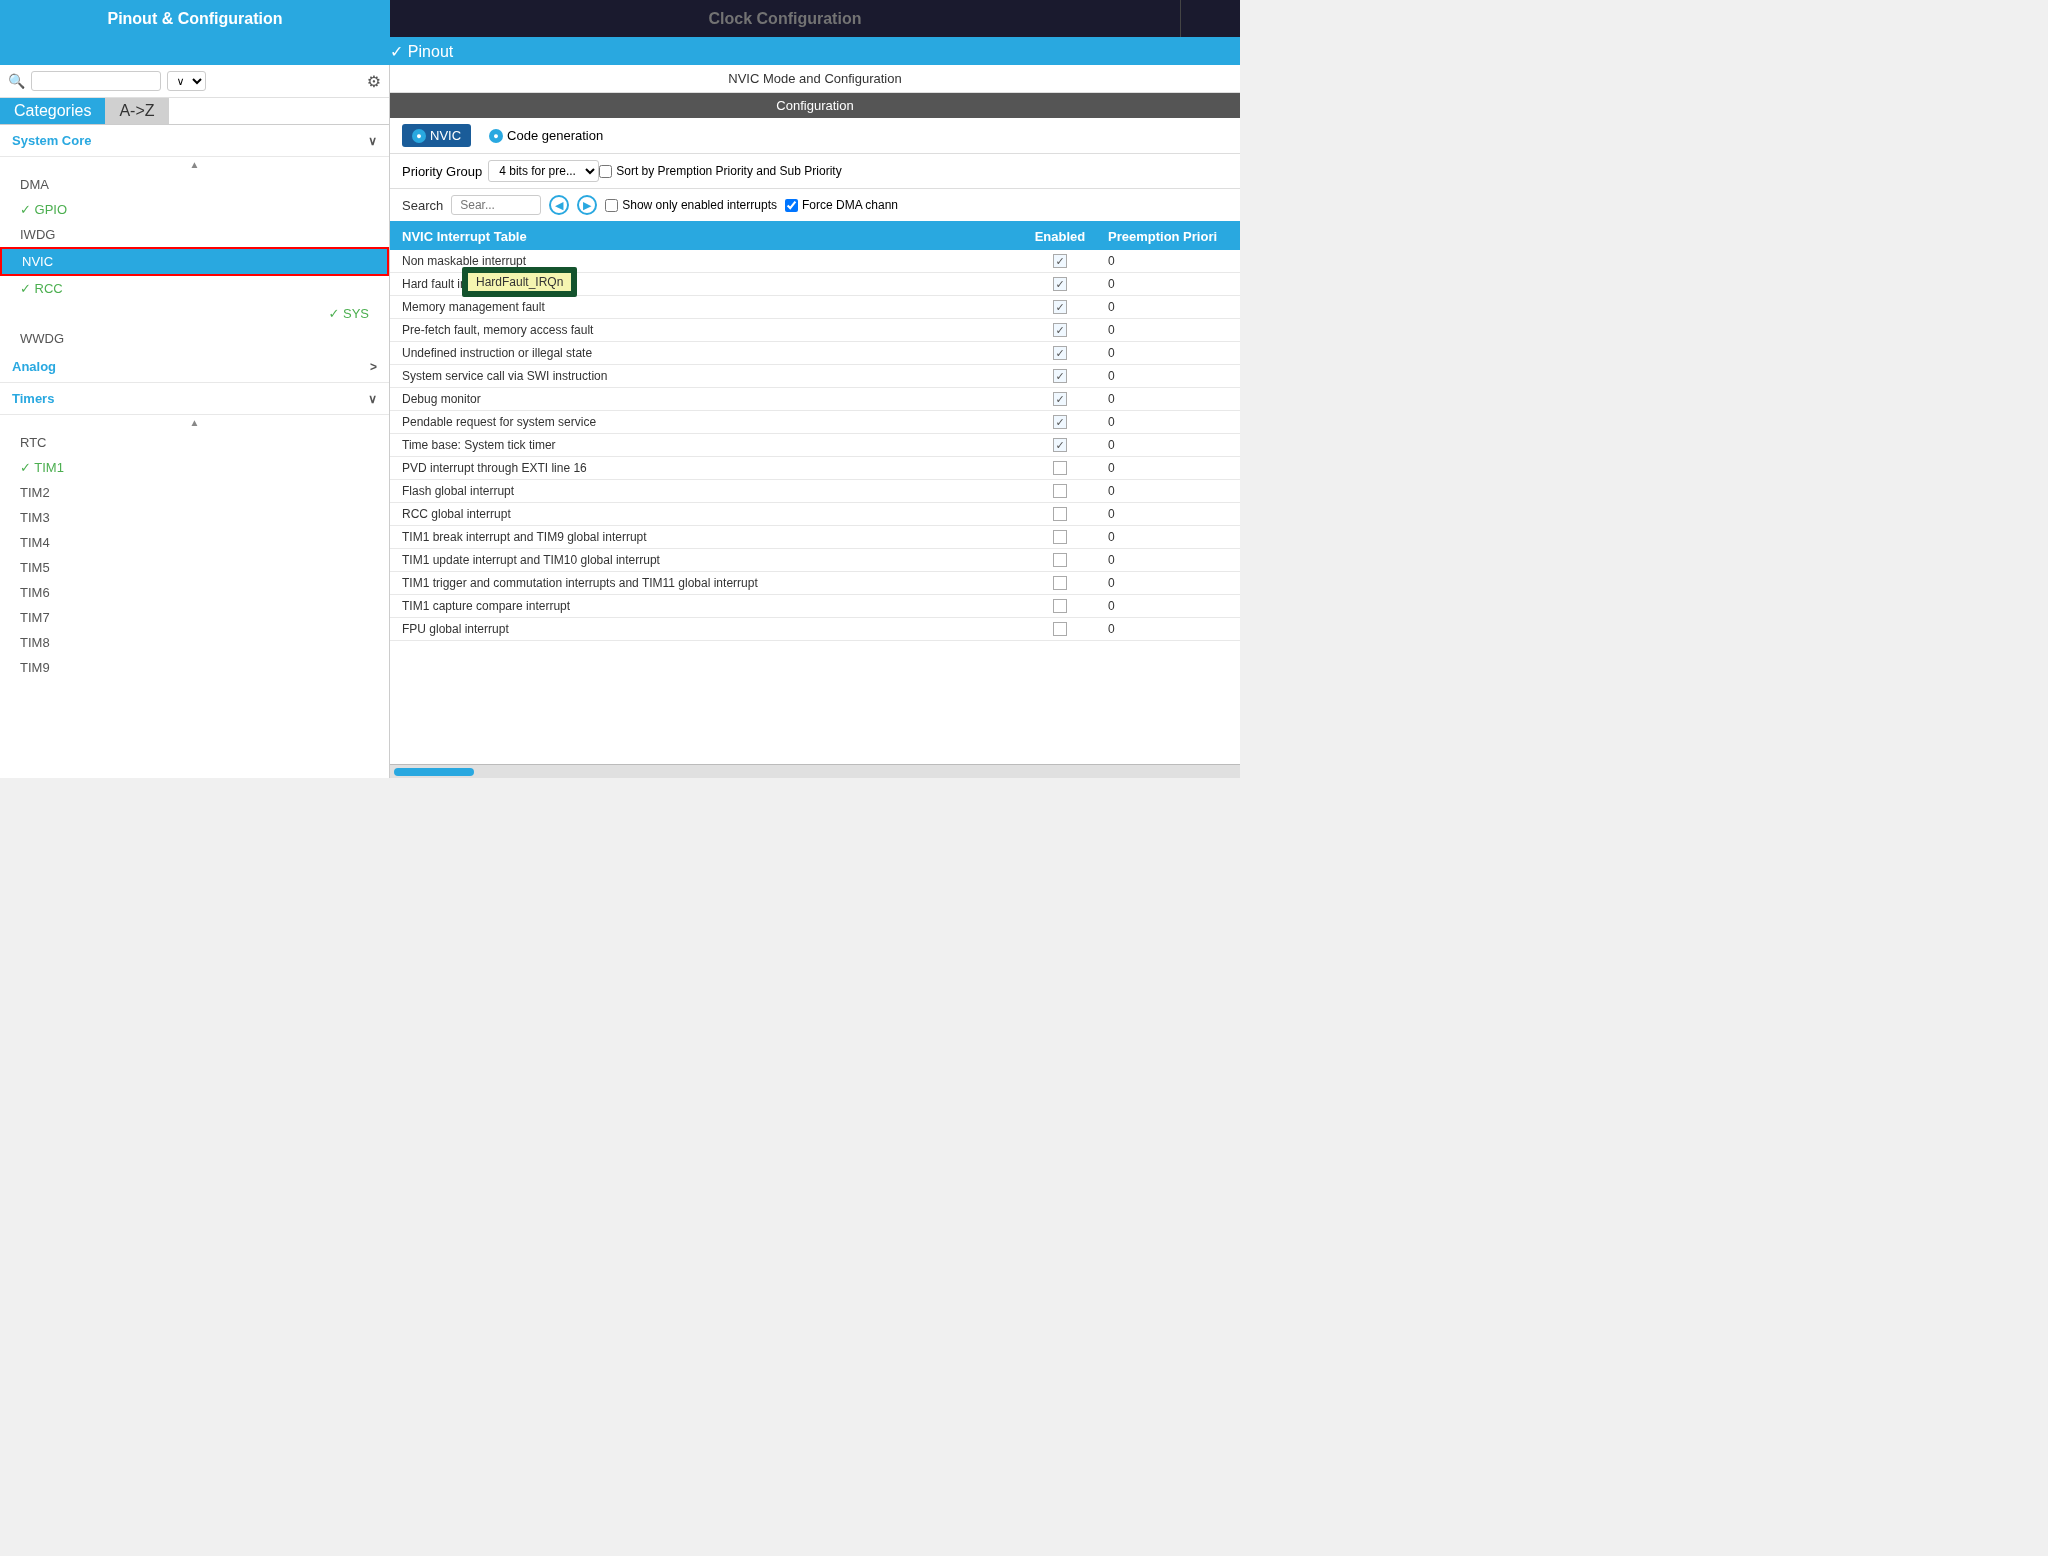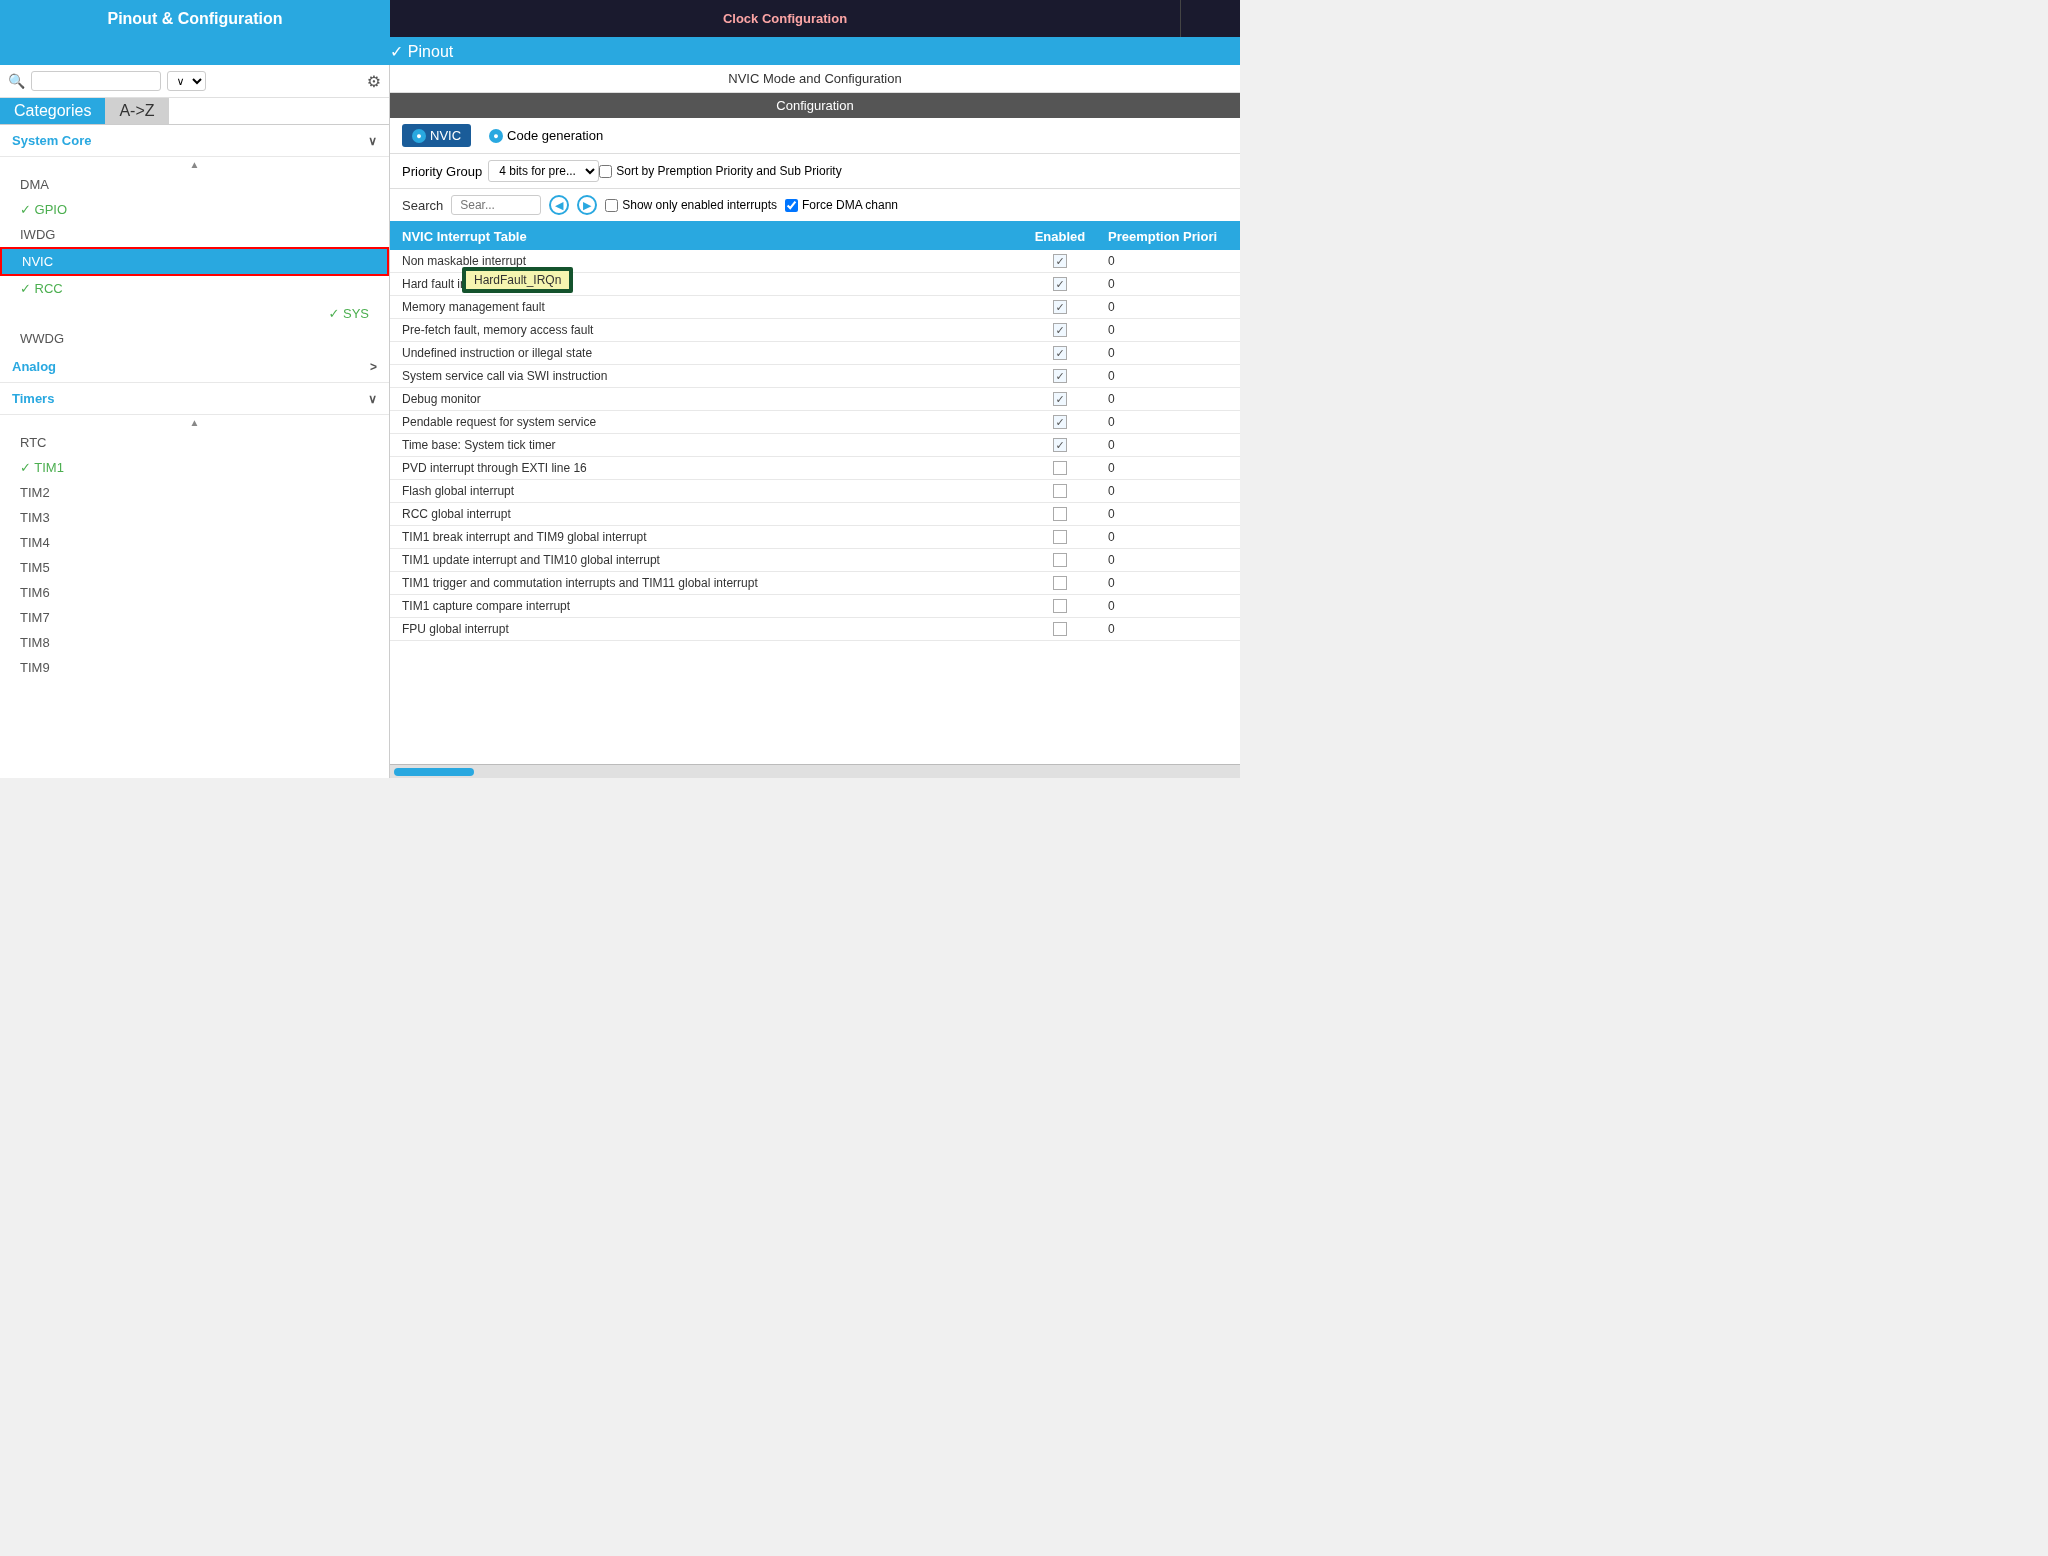--- a/index.html
+++ b/index.html
@@ -8,7 +8,7 @@
     
     .header { display: flex; height: 37px; }
     .header-pinout { background: #29a8e0; flex: 0 0 390px; display: flex; align-items: center; justify-content: center; color: white; font-size: 16px; font-weight: bold; }
-    .header-clock { background: #1a1a2e; flex: 1; display: flex; align-items: center; justify-content: center; color: #fca5a5; font-size: 13px; font-weight: bold; }
+    .header-clock { background: #1a1a2e; flex: 1; display: flex; align-items: center; justify-content: center; color: #737373; font-size: 16px; font-weight: bold; }
     .header-extra { background: #1a1a2e; flex: 0 0 60px; display: flex; align-items: center; justify-content: center; color: white; font-size: 13px; border-left: 1px solid #444; }
 
     

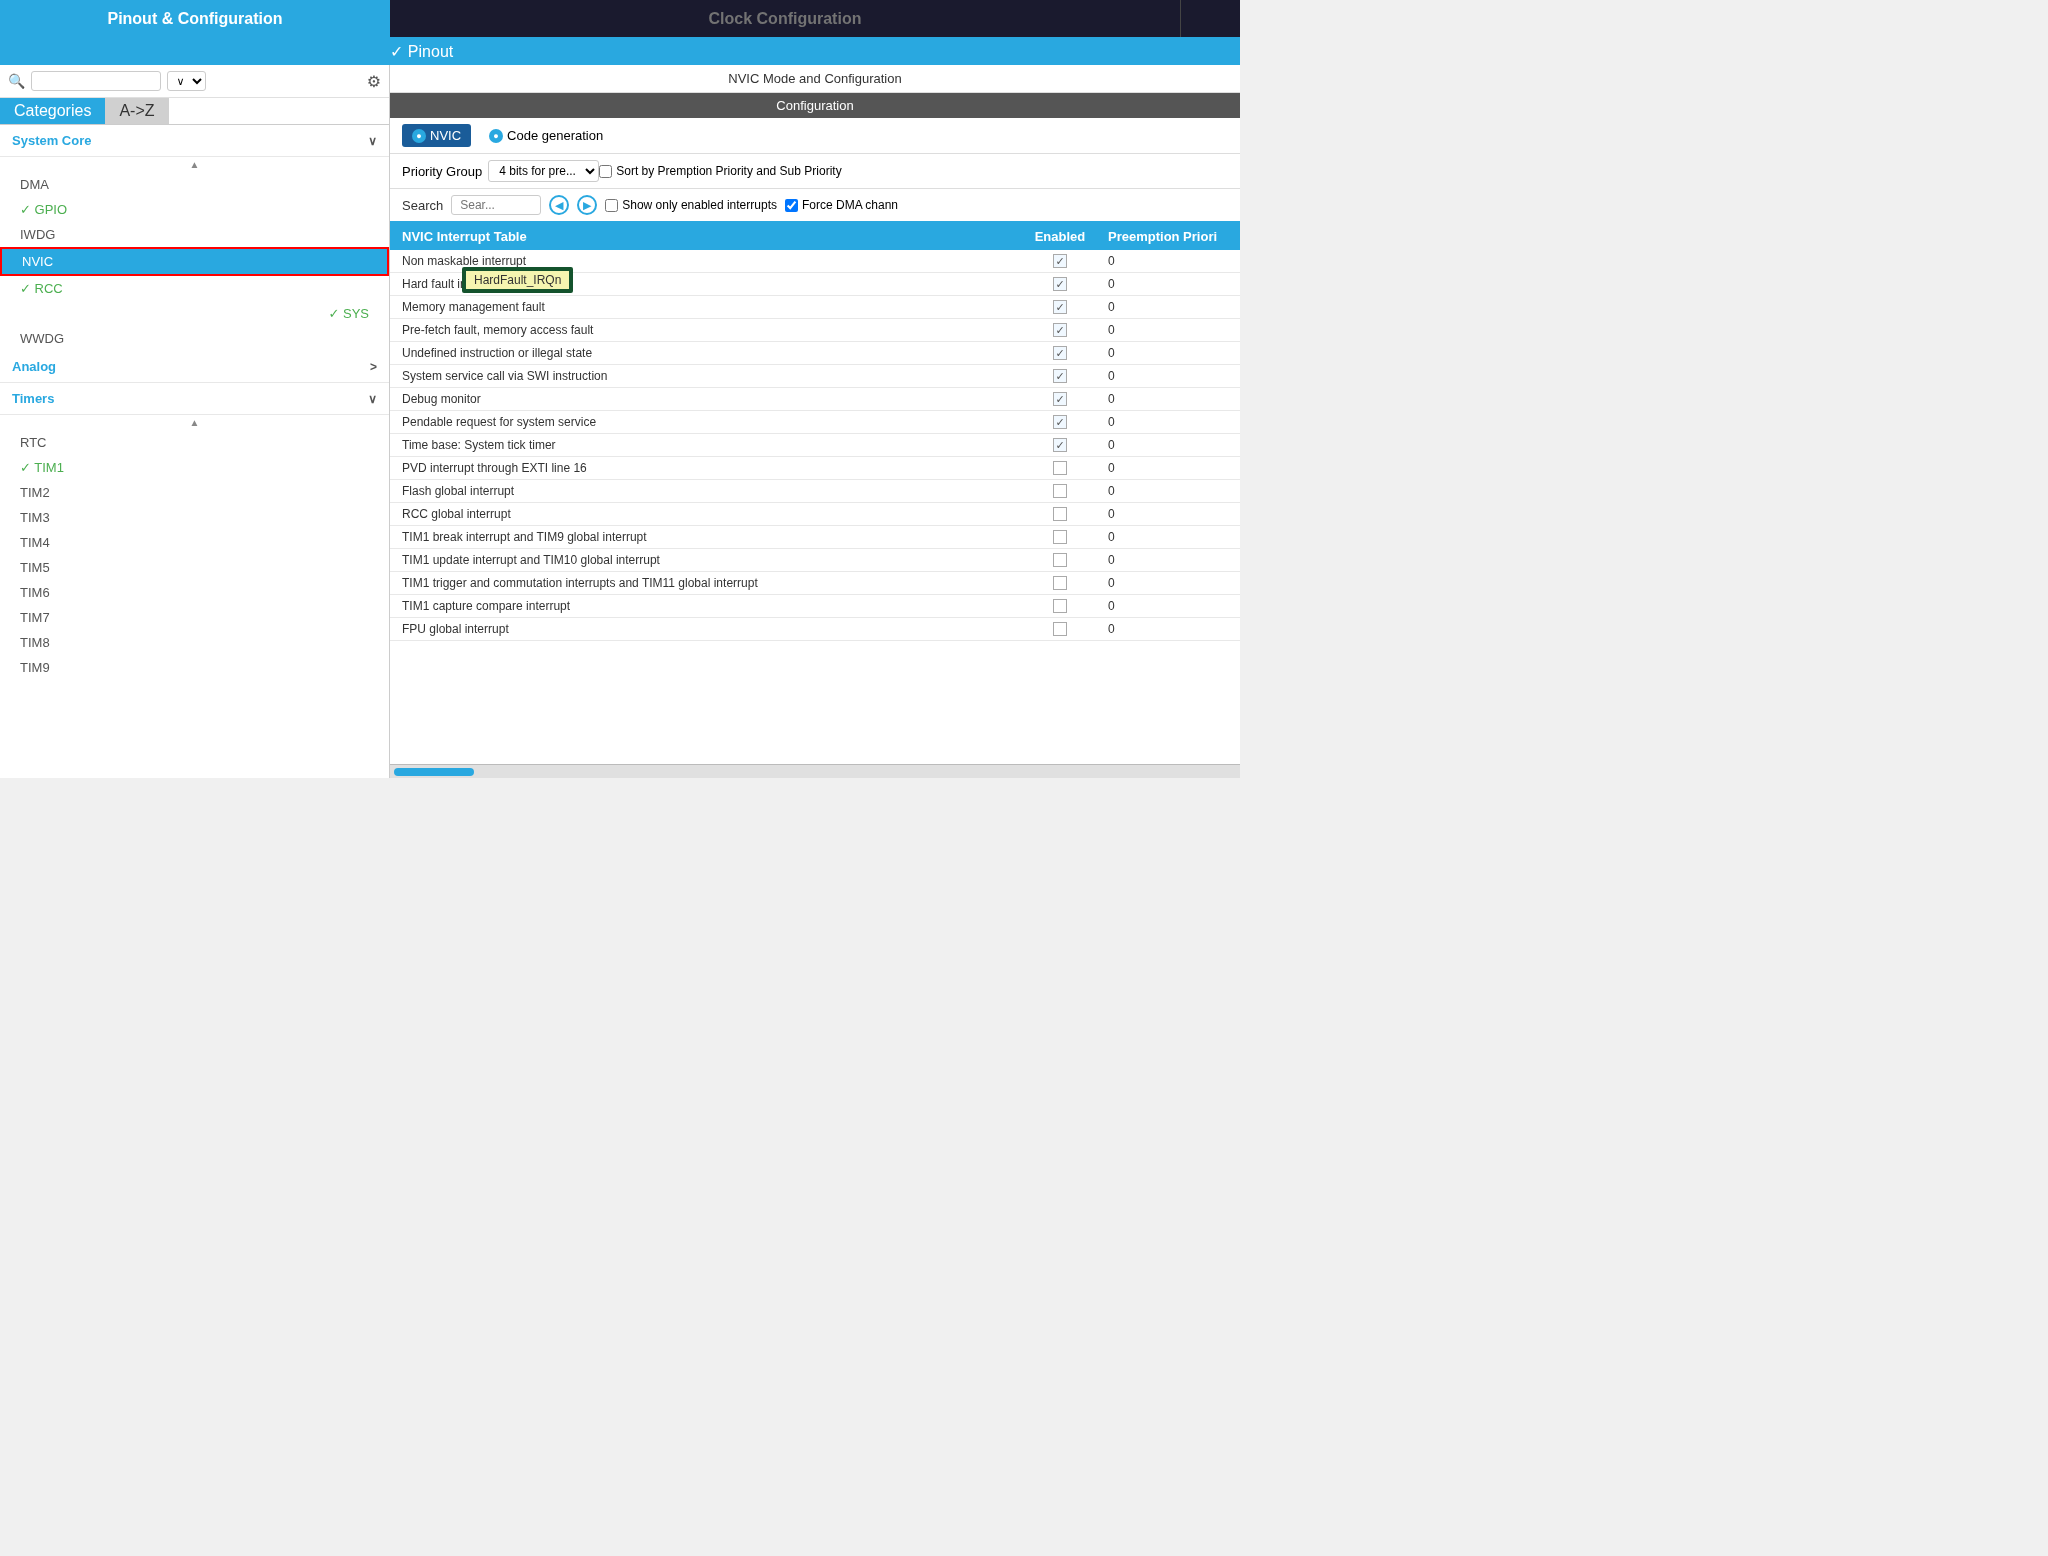--- a/index.html
+++ b/index.html
@@ -83,7 +83,7 @@
     .cb-unchecked { width: 14px; height: 14px; border: 1px solid #aaa; background: white; }
 
     
-    .tooltip-overlay { position: absolute; left: 462px; top: 267px; background: #f5f5b0; border: 4px solid #14532d; padding: 2px 8px; font-size: 12px; color: #333; z-index: 10; border-radius: 2px; }
+    .tooltip-overlay { position: absolute; left: 462px; top: 267px; background: #f5f5b0; border: 6px solid #14532d; padding: 2px 8px; font-size: 12px; color: #333; z-index: 10; border-radius: 2px; }
 
     
     .bottom-scroll { height: 14px; background: #e0e0e0; border-top: 1px solid #bbb; display: flex; align-items: center; }

